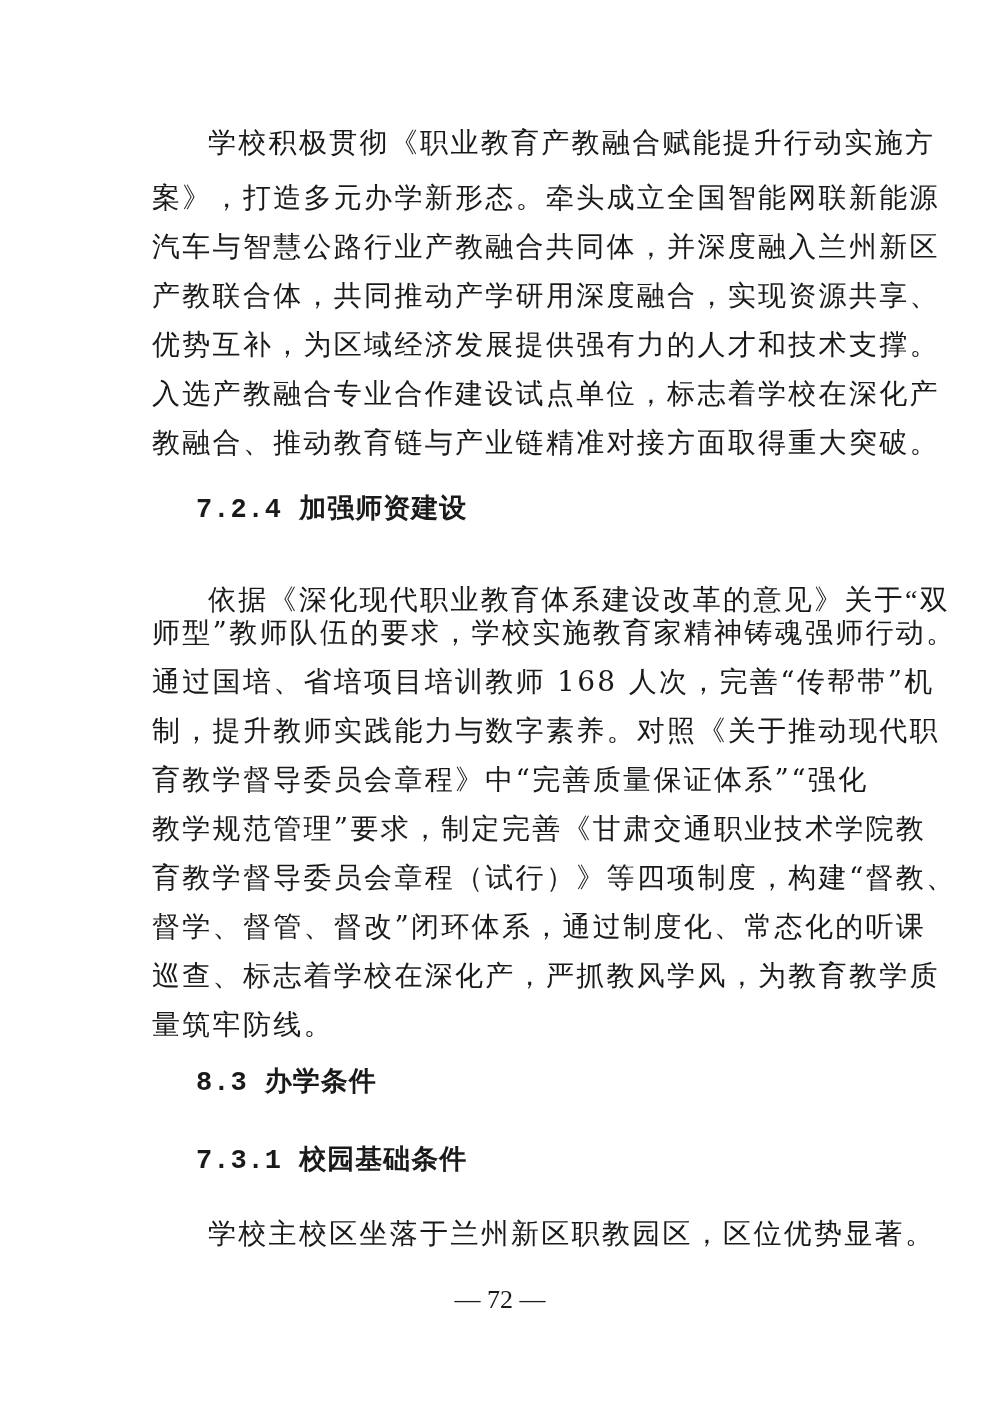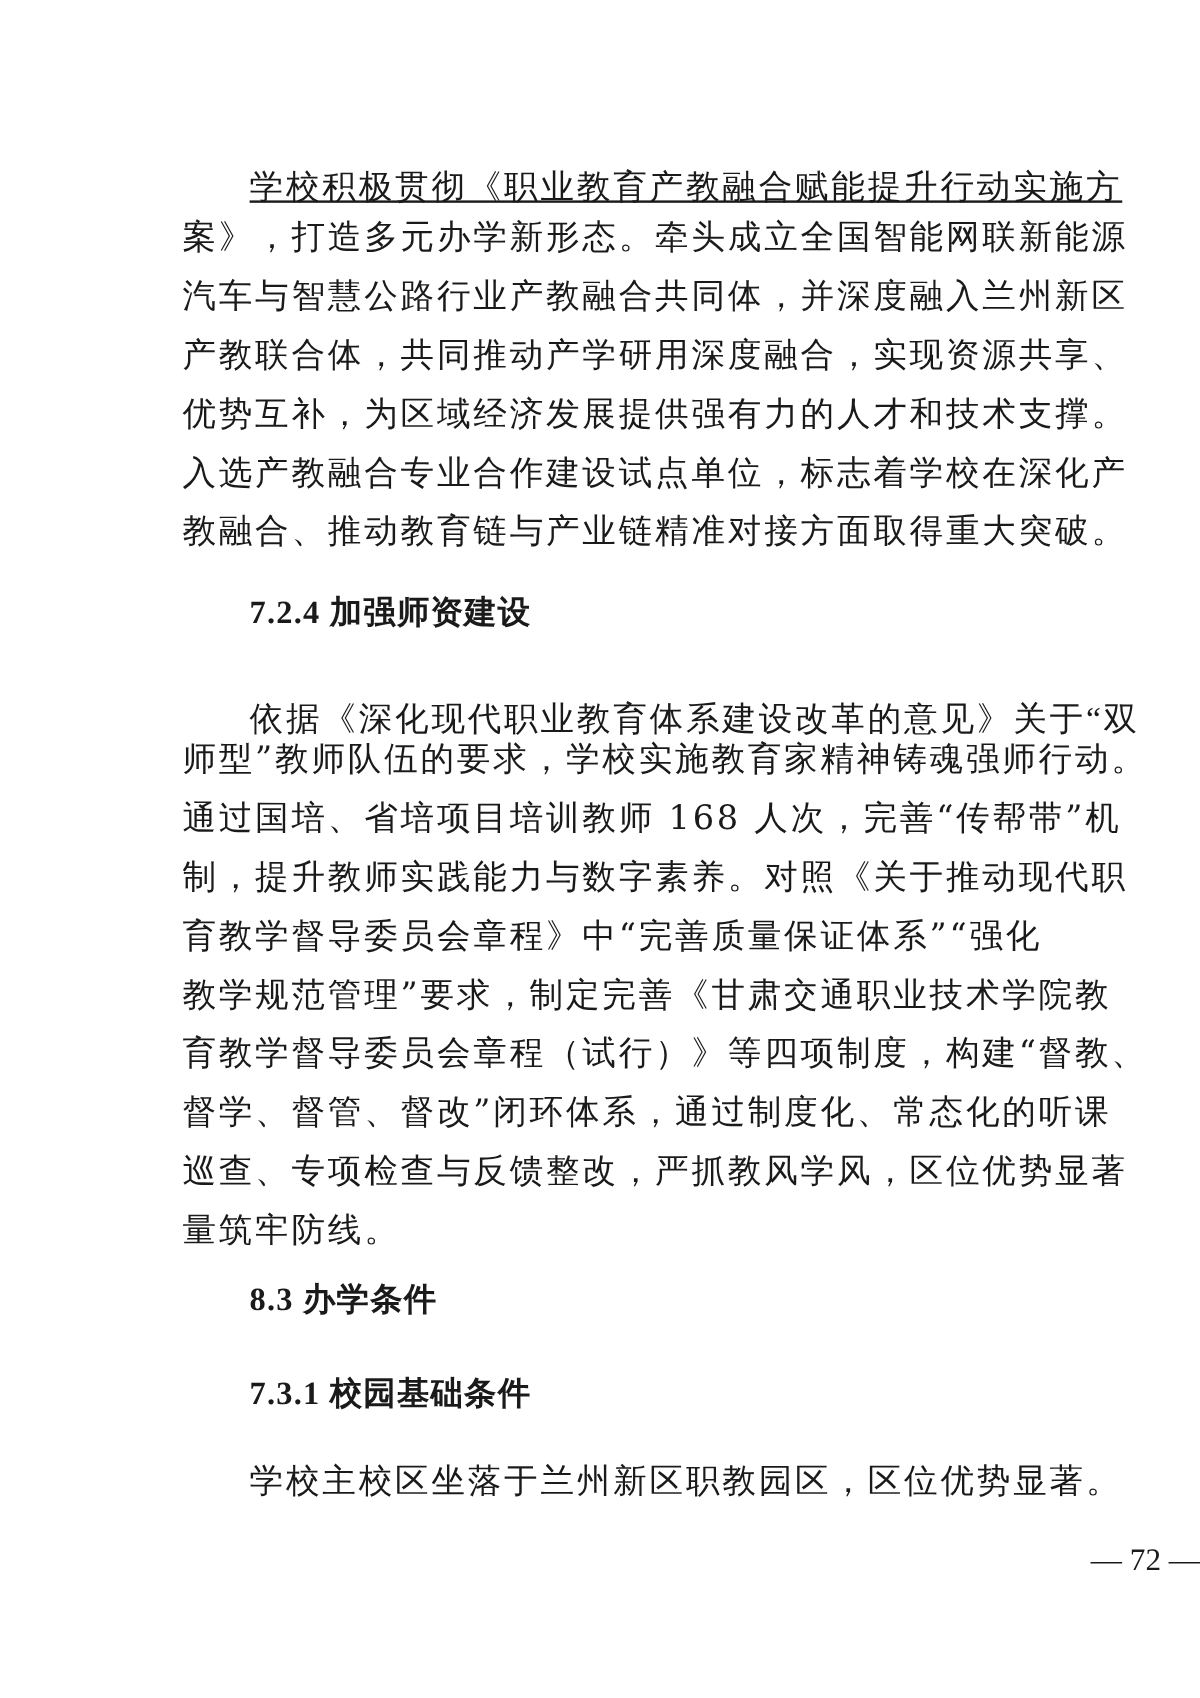--- a/index.html
+++ b/index.html
@@ -58,7 +58,7 @@
 <div class="page">
 
   <div>
-    <div class="line indent" style="top:138px;text-decoration:underline;">学校积极贯彻《职业教育产教融合赋能提升行动实施方</div>
+    <div class="line indent" style="top:125px;">学校积极贯彻《职业教育产教融合赋能提升行动实施方</div>
     <div class="line" style="top:180px;">案》，打造多元办学新形态。牵头成立全国智能网联新能源</div>
     <div class="line" style="top:229px;">汽车与智慧公路行业产教融合共同体，并深度融入兰州新区</div>
     <div class="line" style="top:278px;">产教联合体，共同推动产学研用深度融合，实现资源共享、</div>

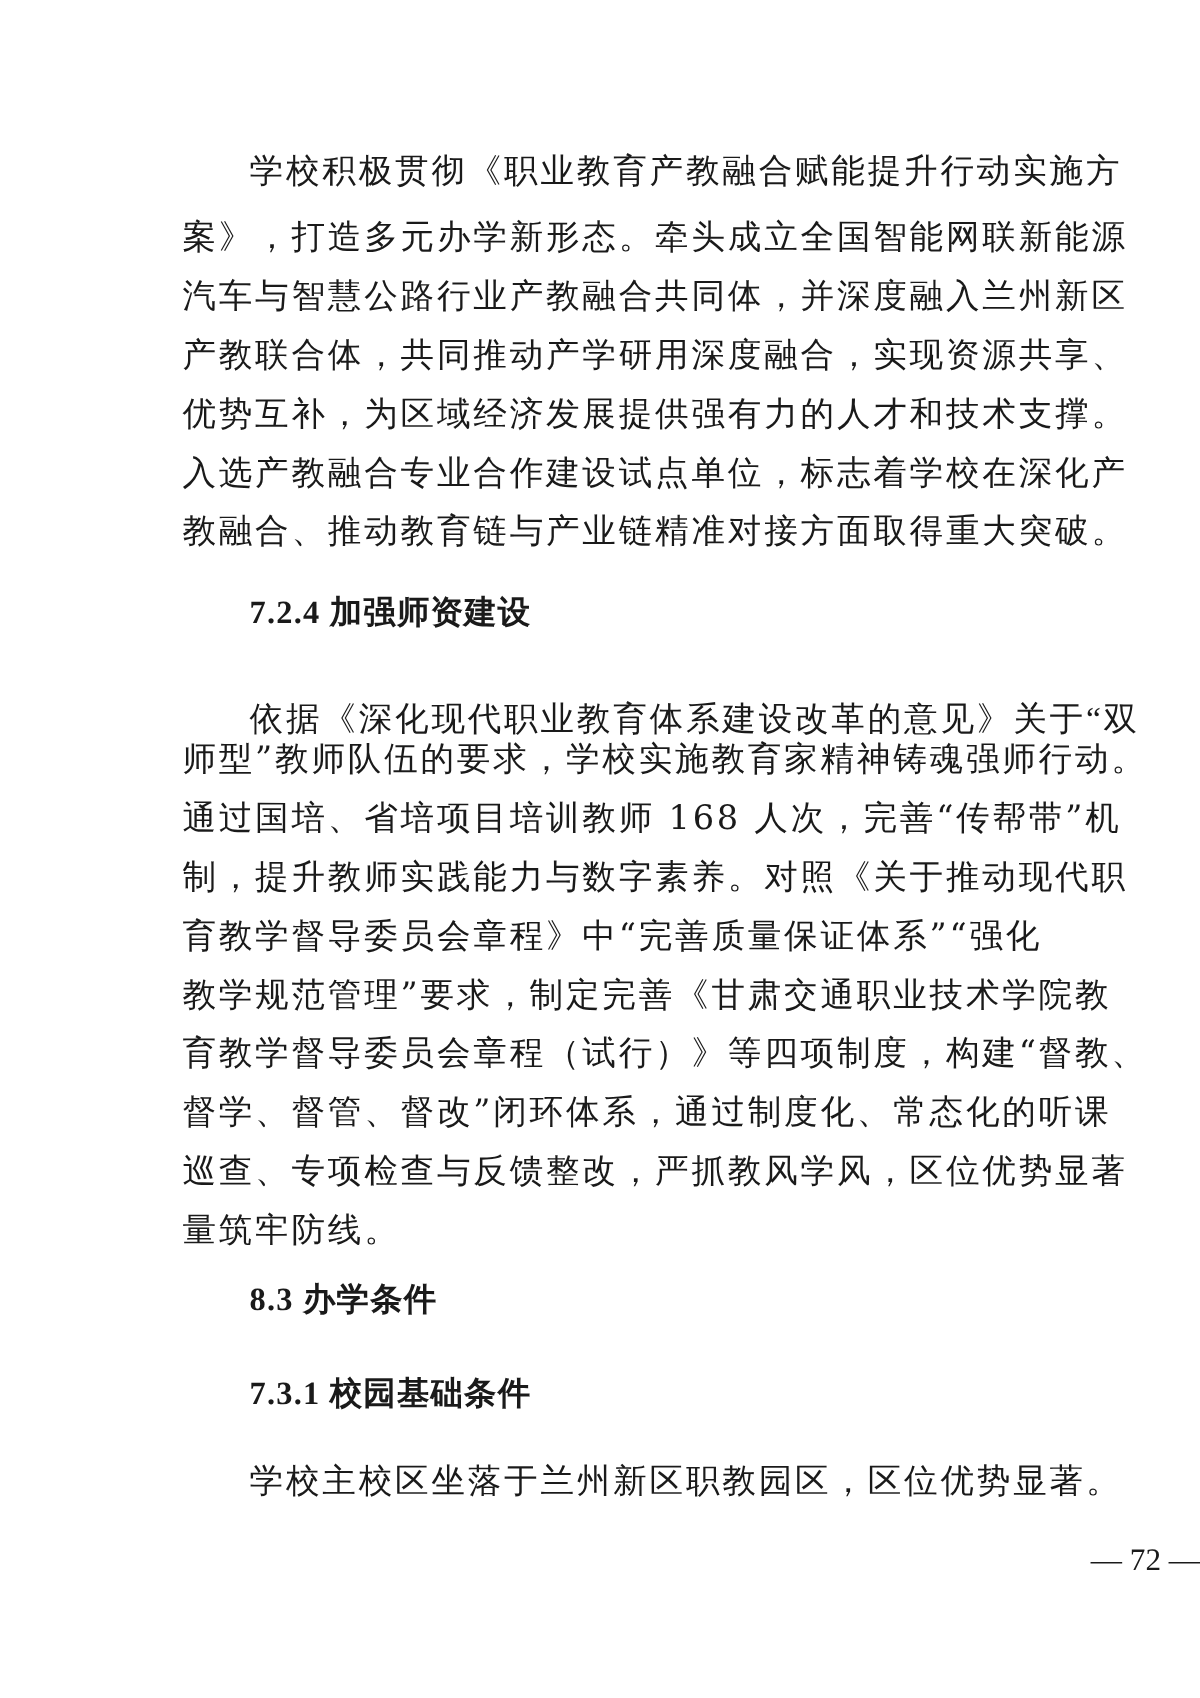--- a/index.html
+++ b/index.html
@@ -33,12 +33,12 @@
     .line.indent { left: 56px; }
     .heading {
       position: absolute;
-      left: 56px;
+      left: 44px;
       white-space: nowrap;
       font-size: 27px;
       line-height: 36px;
       font-weight: bold;
-      font-family: Liberation Serif, serif;
+      font-family: Liberation Mono, monospace;
       letter-spacing: 1px;
     }
     .page-number {

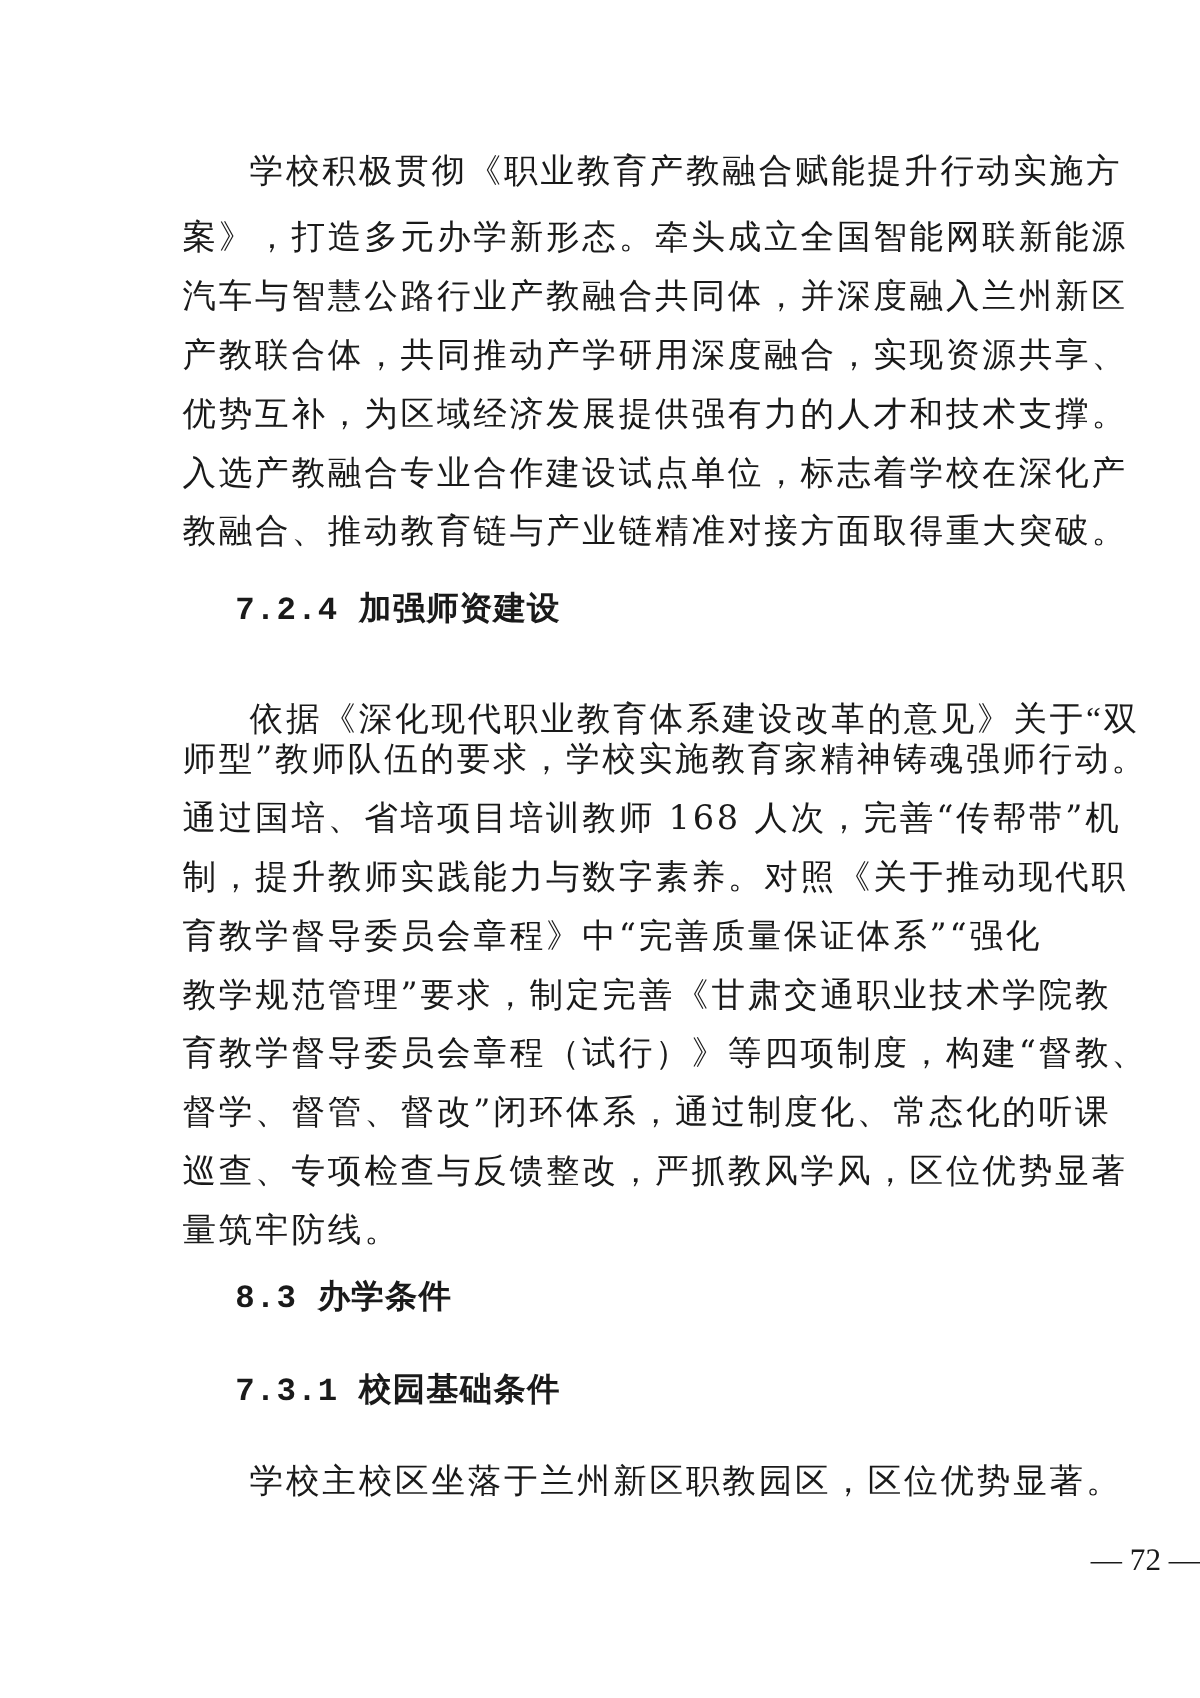--- a/index.html
+++ b/index.html
@@ -78,7 +78,7 @@
     <div class="line" style="top:811px;">教学规范管理”要求，制定完善《甘肃交通职业技术学院教</div>
     <div class="line" style="top:860px;">育教学督导委员会章程（试行）》等四项制度，构建“督教、</div>
     <div class="line" style="top:909px;">督学、督管、督改”闭环体系，通过制度化、常态化的听课</div>
-    <div class="line" style="top:958px;">巡查、专项检查与反馈整改，严抓教风学风，区位优势显著</div>
+    <div class="line" style="top:958px;">巡查、标志着学校在深化产，严抓教风学风，为教育教学质</div>
     <div class="line" style="top:1007px;">量筑牢防线。</div>
   </div>
 

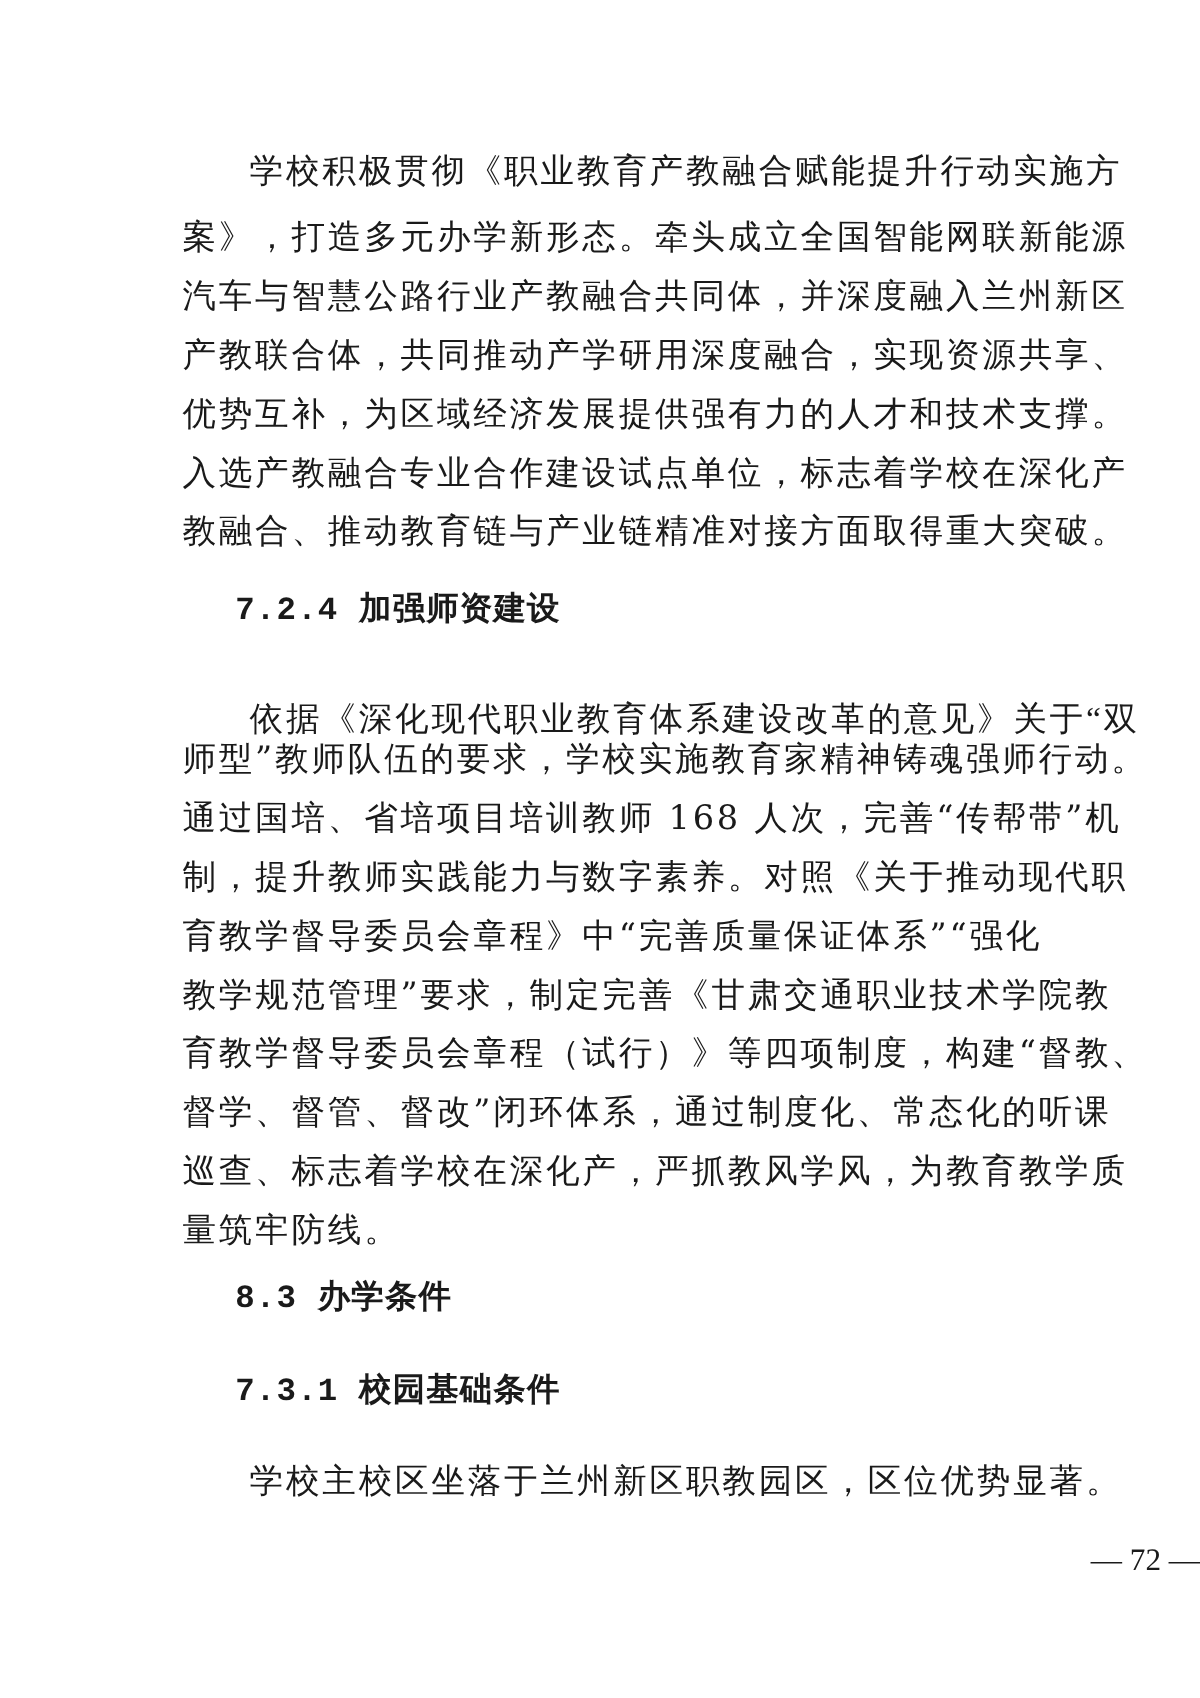--- a/index.html
+++ b/index.html
@@ -46,7 +46,7 @@
       left: 0;
       width: 1000px;
       top: 1283px;
-      text-align: right;
+      text-align: center;
       font-size: 26px;
       line-height: 34px;
       font-family: "Liberation Serif", "DejaVu Serif", serif;

